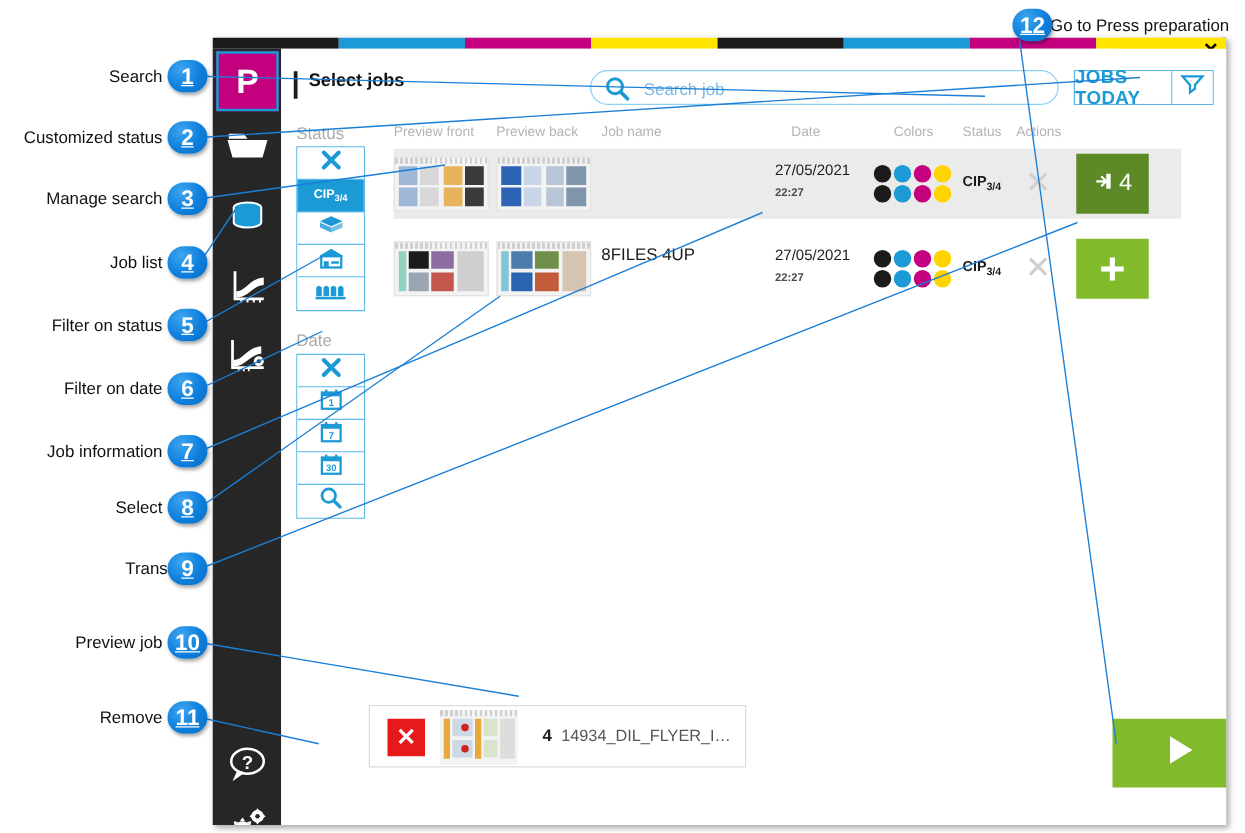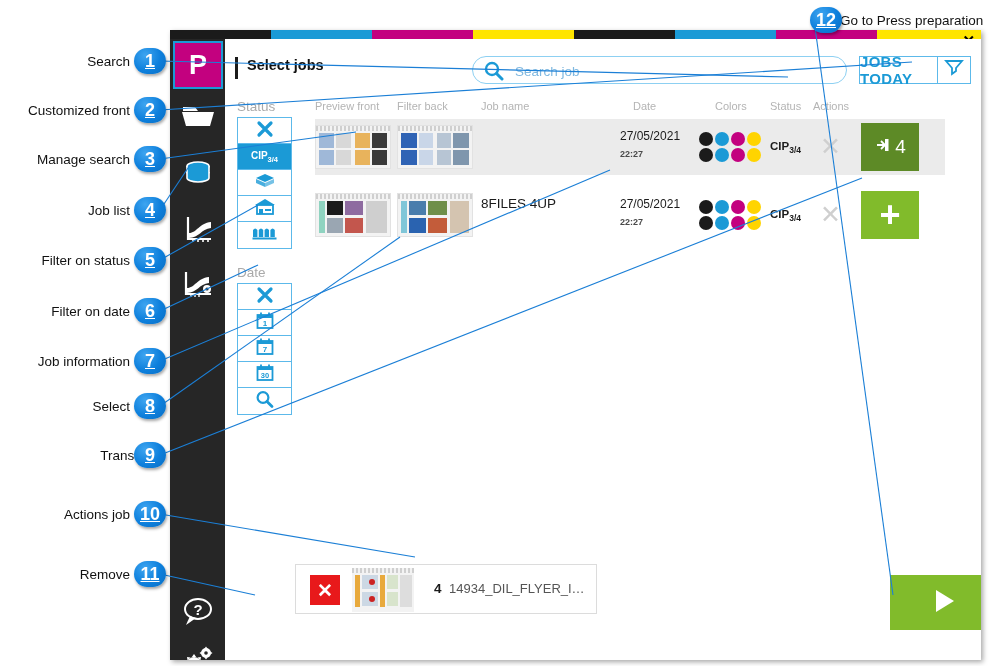--- a/index.html
+++ b/index.html
@@ -692,7 +692,7 @@
   <div id="annotations">
       <div class="lbl" style="left: 0px; width: 130px; top: 61px;">Search</div>
       <div class="badge" style="left: 134px; top: 61px;">1</div>
-      <div class="lbl" style="left: 0px; width: 130px; top: 110px;">Customized front</div>
+      <div class="lbl" style="left: 0px; width: 130px; top: 110px;">Customized status</div>
       <div class="badge" style="left: 134px; top: 110px;">2</div>
       <div class="lbl" style="left: 0px; width: 130px; top: 159px;">Manage search</div>
       <div class="badge" style="left: 134px; top: 159px;">3</div>

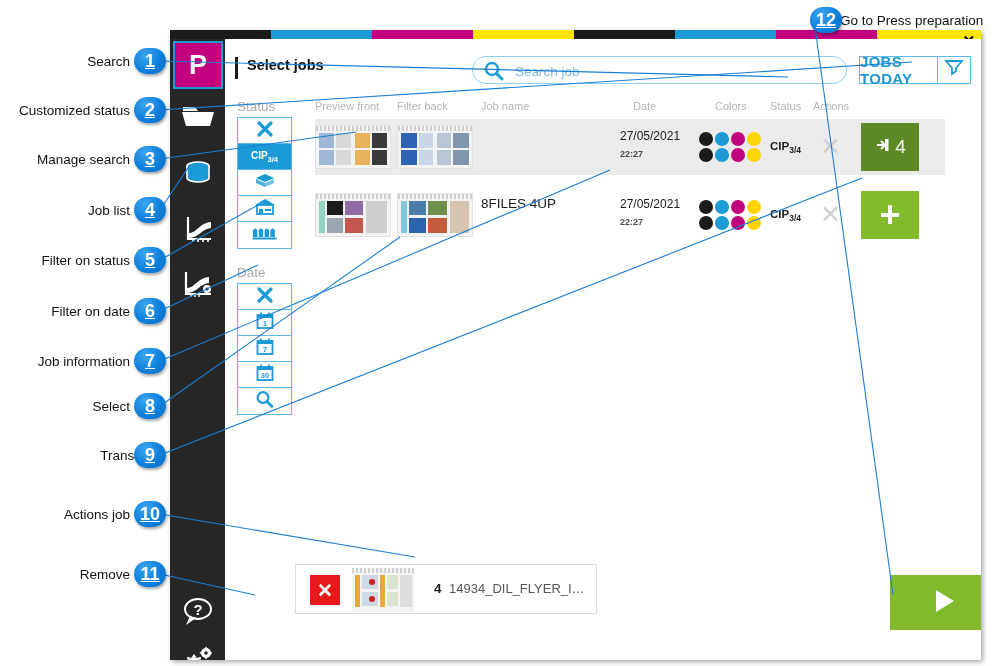--- a/index.html
+++ b/index.html
@@ -541,7 +541,7 @@
       <div id="joblist">
         <div id="col-head">
           <span style="left:0">Preview front</span>
-          <span style="left:82px">Filter back</span>
+          <span style="left:82px">Preview back</span>
           <span style="left:166px">Job name</span>
           <span style="left:318px">Date</span>
           <span style="left:400px">Colors</span>

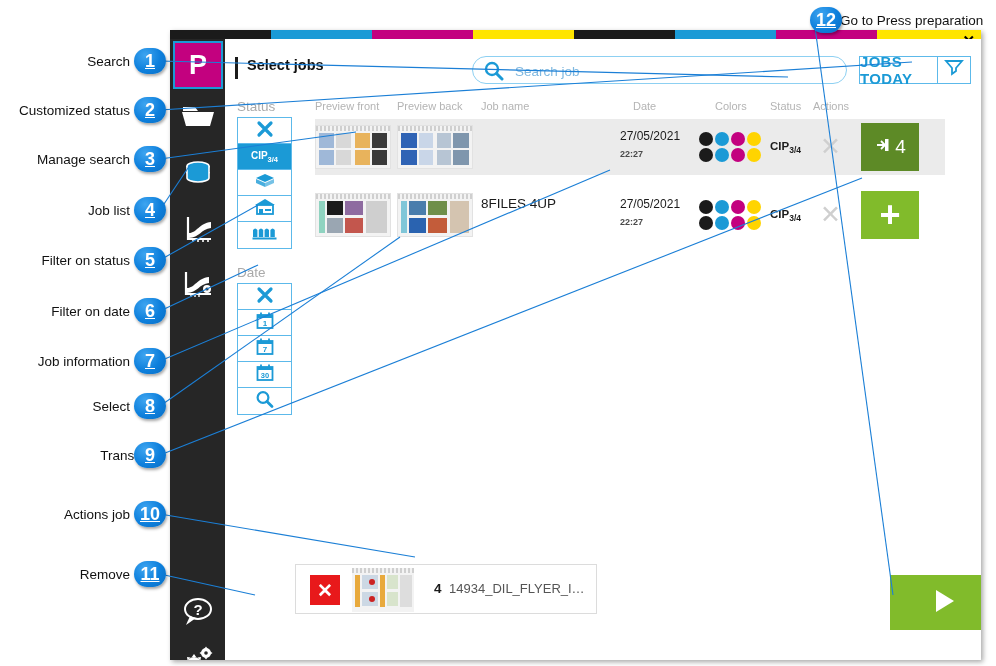--- a/index.html
+++ b/index.html
@@ -708,7 +708,7 @@
       <div class="badge" style="left: 134px; top: 406px;">8</div>
       <div class="lbl" style="left: 0px; width: 130px; top: 455px; margin-left: 20px;">Transfer</div>
       <div class="badge" style="left: 134px; top: 455px;">9</div>
-      <div class="lbl" style="left: 0px; width: 130px; top: 514px;">Actions job</div>
+      <div class="lbl" style="left: 0px; width: 130px; top: 514px;">Preview job</div>
       <div class="badge" style="left: 134px; top: 514px;">10</div>
       <div class="lbl" style="left: 0px; width: 130px; top: 574px;">Remove</div>
       <div class="badge" style="left: 134px; top: 574px;">11</div>

